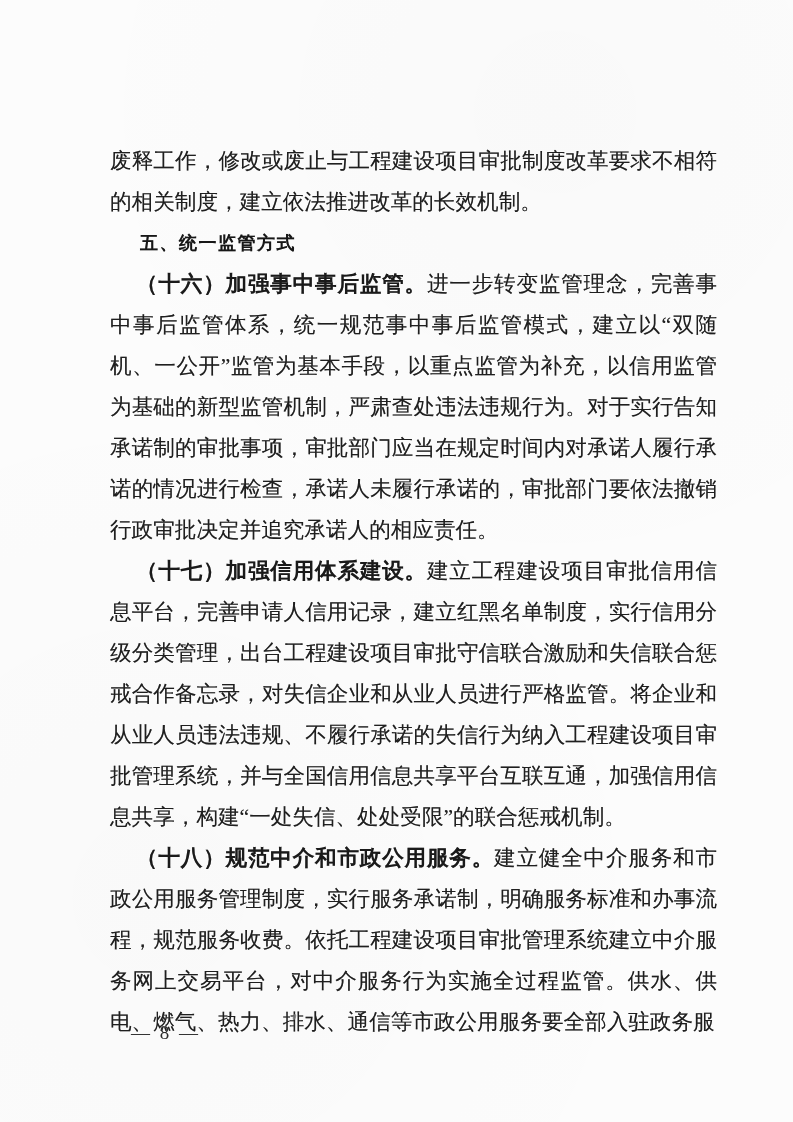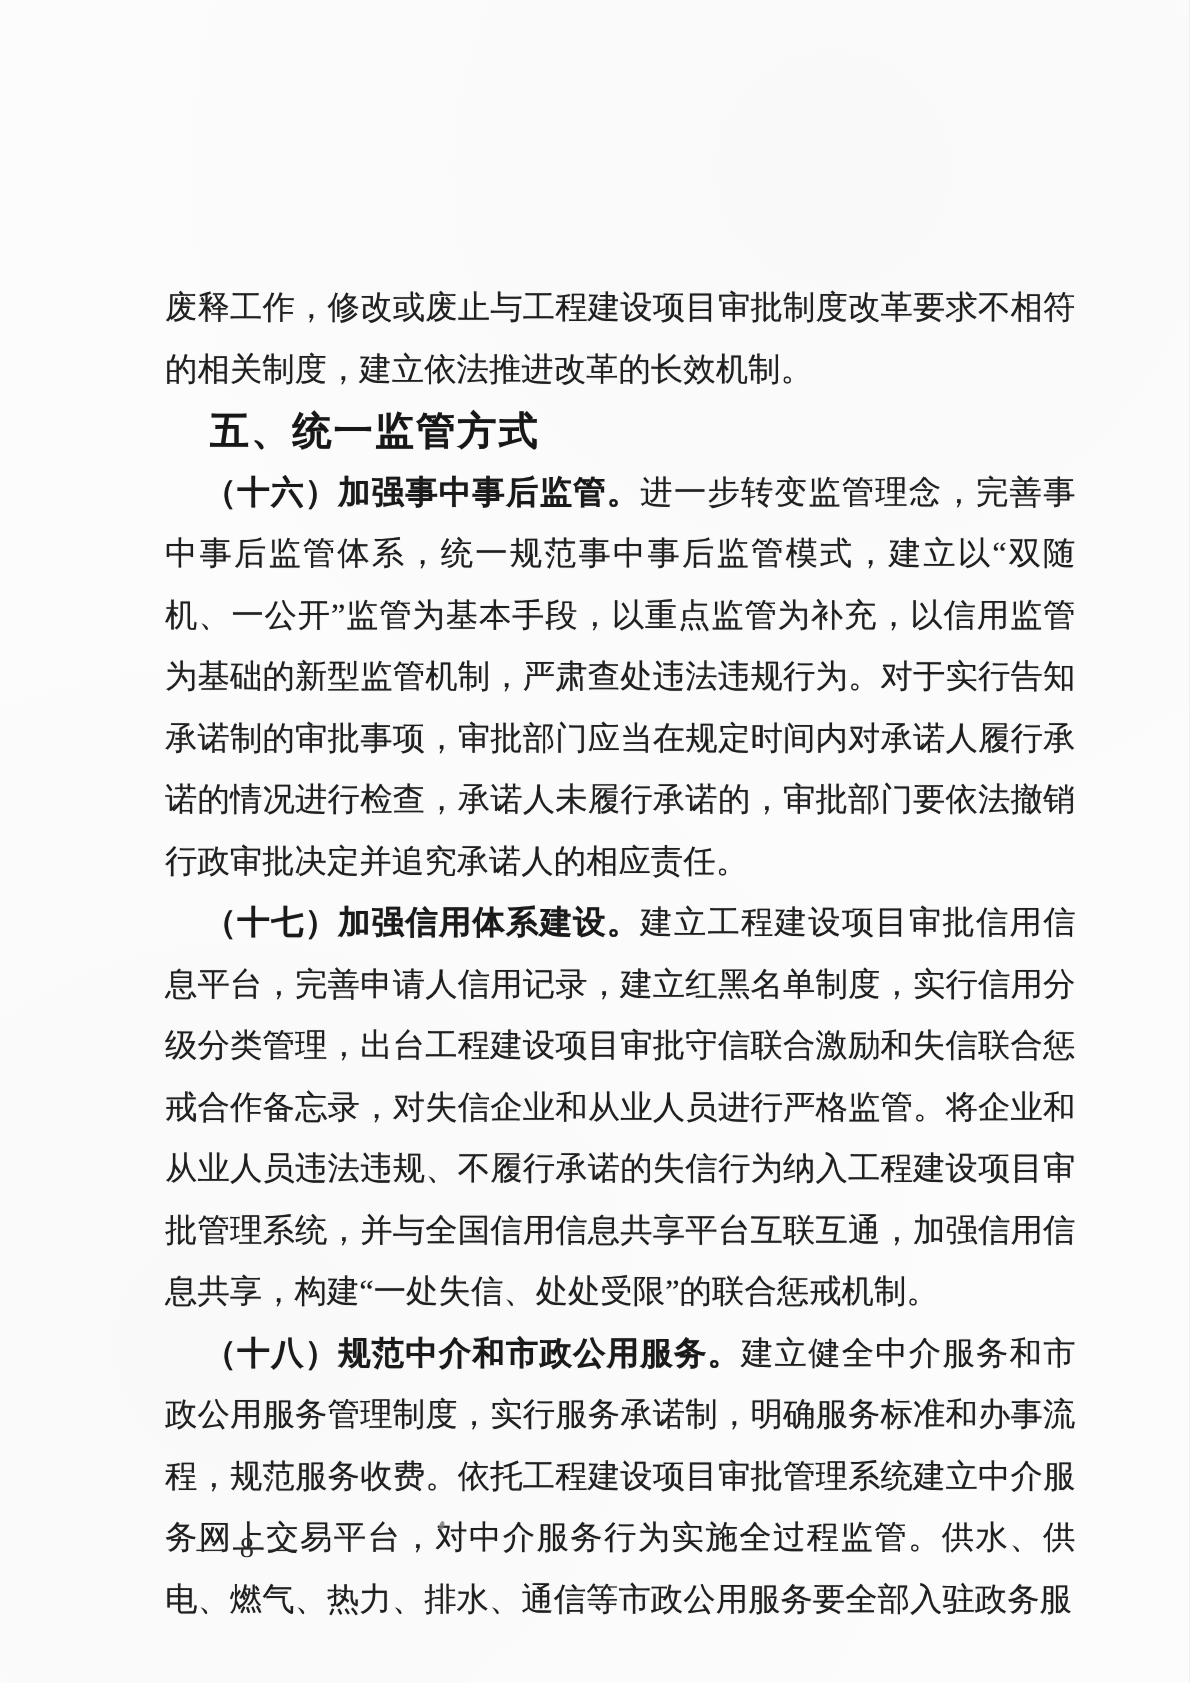--- a/index.html
+++ b/index.html
@@ -37,7 +37,6 @@
   }
   .para.continuation {
     text-indent: 0;
-    margin-top: 44px;
   }
   .section-heading {
     margin: 0;

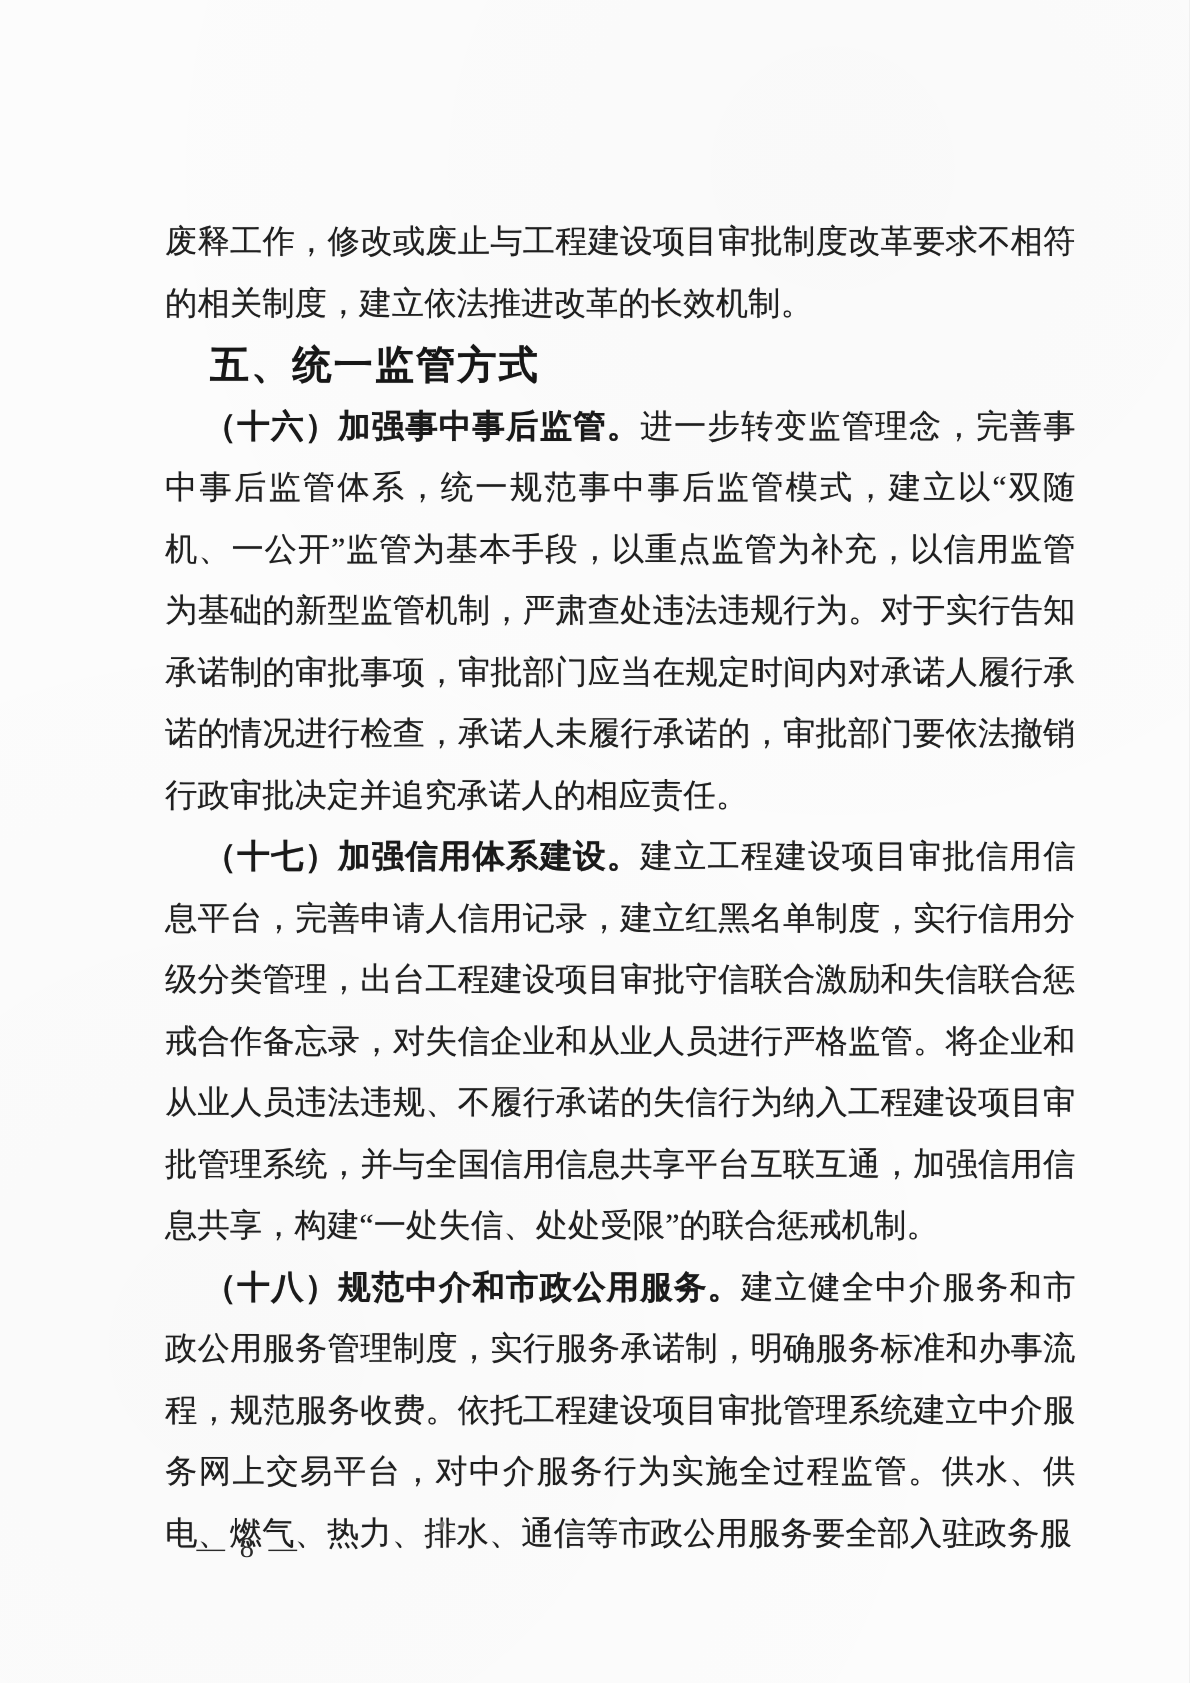--- a/index.html
+++ b/index.html
@@ -41,7 +41,7 @@
   .section-heading {
     margin: 0;
     text-indent: 30px;
-    font-size: 26px;
+    font-size: 18px;
     line-height: 41px;
     font-weight: 700;
     letter-spacing: 1.5px;

